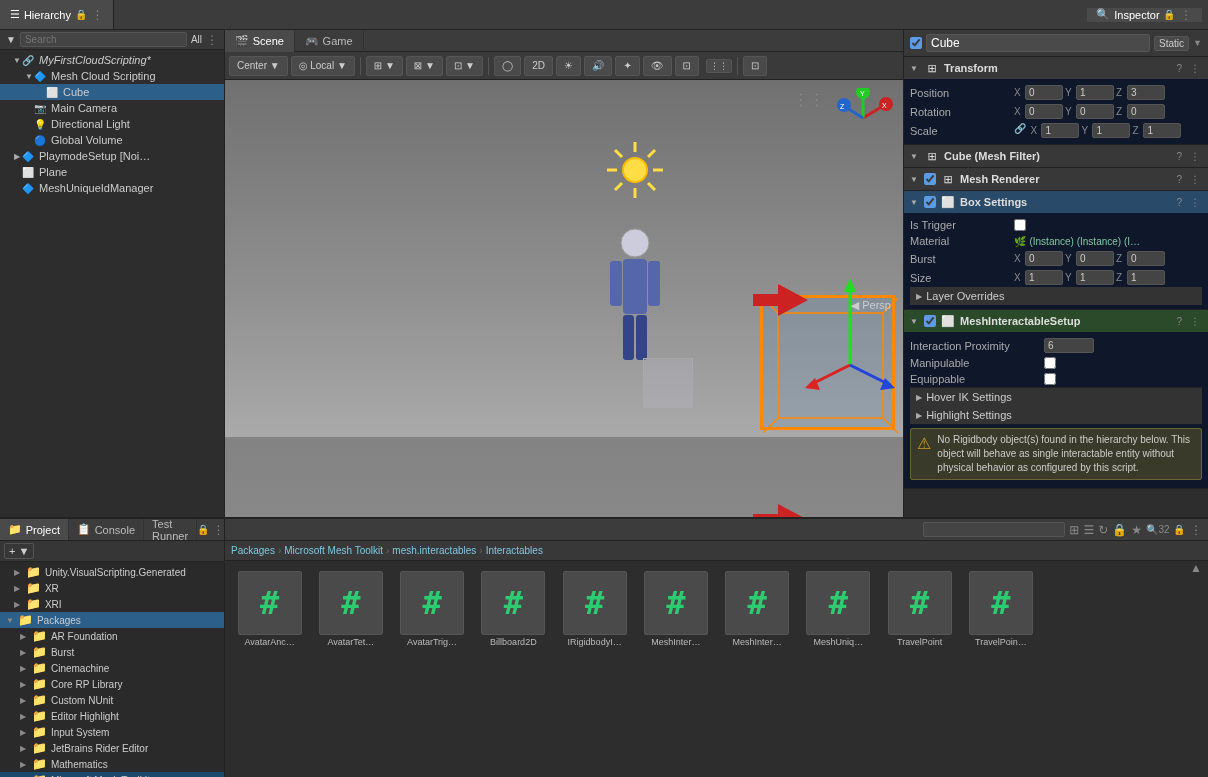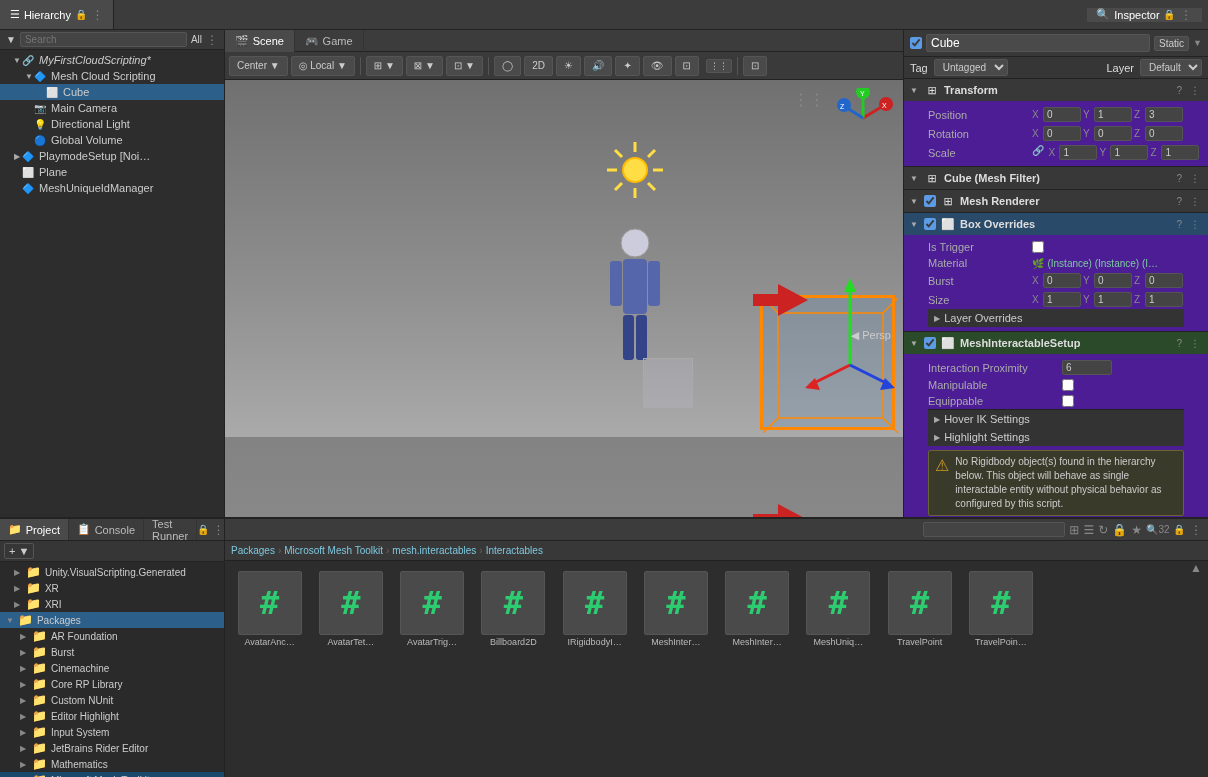--- a/index.html
+++ b/index.html
@@ -844,17 +844,6 @@
       <button class="static-btn">Static</button>
       <span style="font-size:9px;color:#888;">▼</span>
     </div>
-    <div class="tag-row">
-      <span>Tag</span>
-      <select class="tag-select">
-        <option>Untagged</option>
-      </select>
-      <span style="flex:1;"></span>
-      <span>Layer</span>
-      <select class="tag-select">
-        <option>Default</option>
-      </select>
-    </div>
 
     <div class="component-section">
       <div class="component-header">

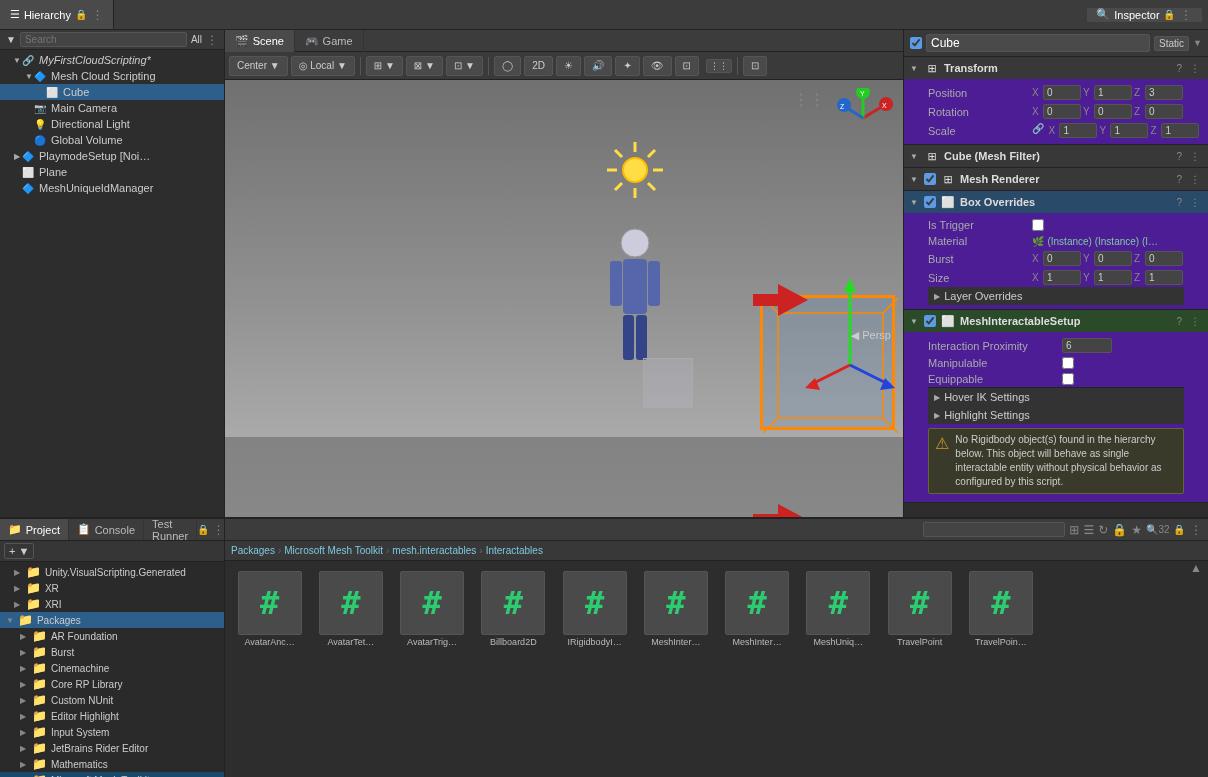--- a/index.html
+++ b/index.html
@@ -308,8 +308,8 @@
       padding: 0 2px;
     }
     .component-body {
-      padding: 4px 24px;
-      background: #4c1d95;
+      padding: 4px 6px;
+      background: #0f172a;
     }
     .prop-row {
       display: flex;

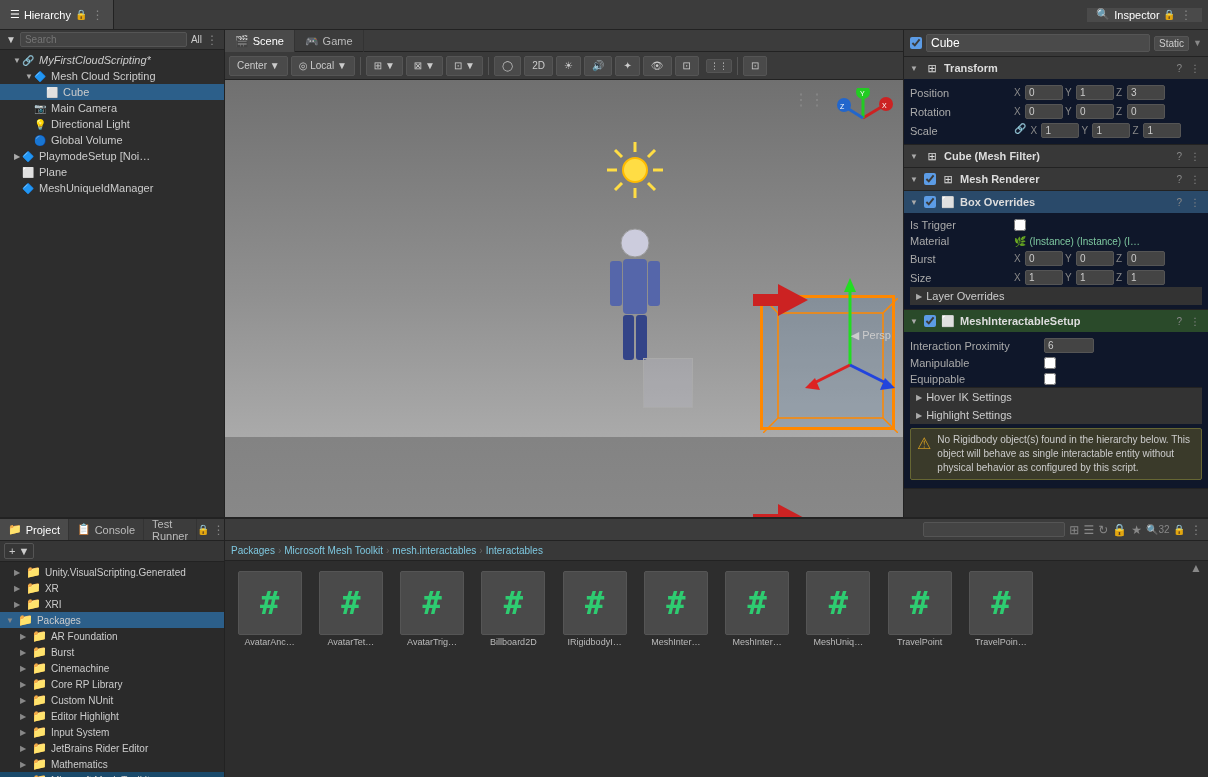--- a/index.html
+++ b/index.html
@@ -941,7 +941,7 @@
         <span class="component-arrow">▼</span>
         <input type="checkbox" class="checkbox-small" checked="" style="">
         <span class="component-icon" style="color:#66bb66;">⬜</span>
-        <span class="component-title">Box Overrides</span>
+        <span class="component-title">Box Settings</span>
         <div class="component-btns">
           <span class="comp-btn">?</span>
           <span class="comp-btn">⋮</span>

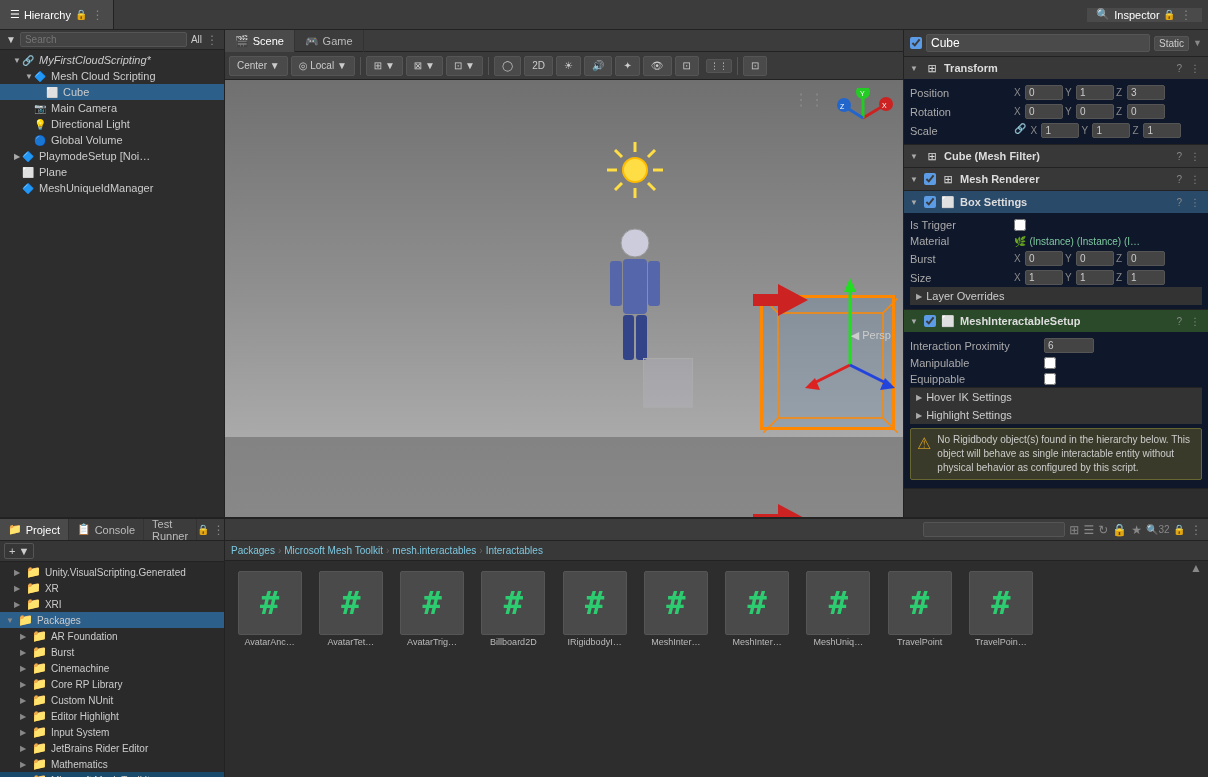--- a/index.html
+++ b/index.html
@@ -178,7 +178,6 @@
       display: flex;
       align-items: center;
       gap: 4px;
-      margin-top: 30px;
     }
     .arrow-indicator {
       position: absolute;

